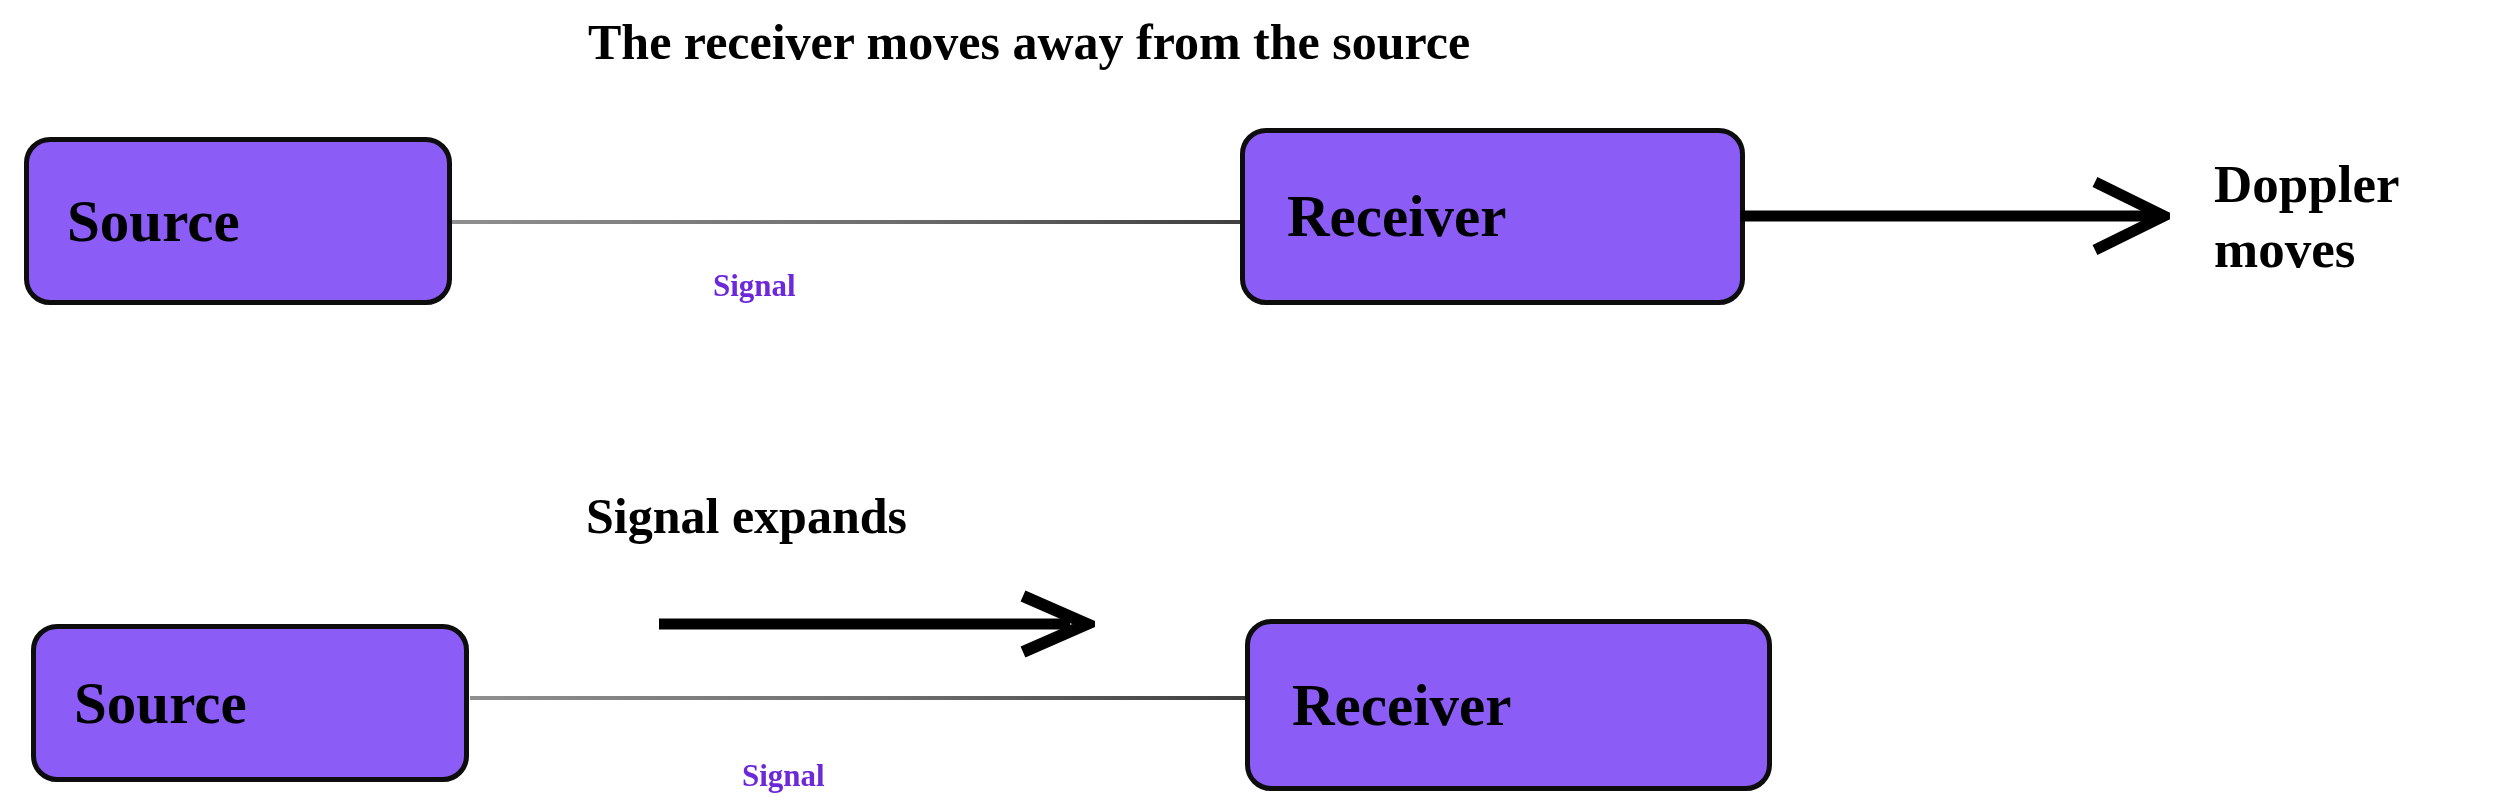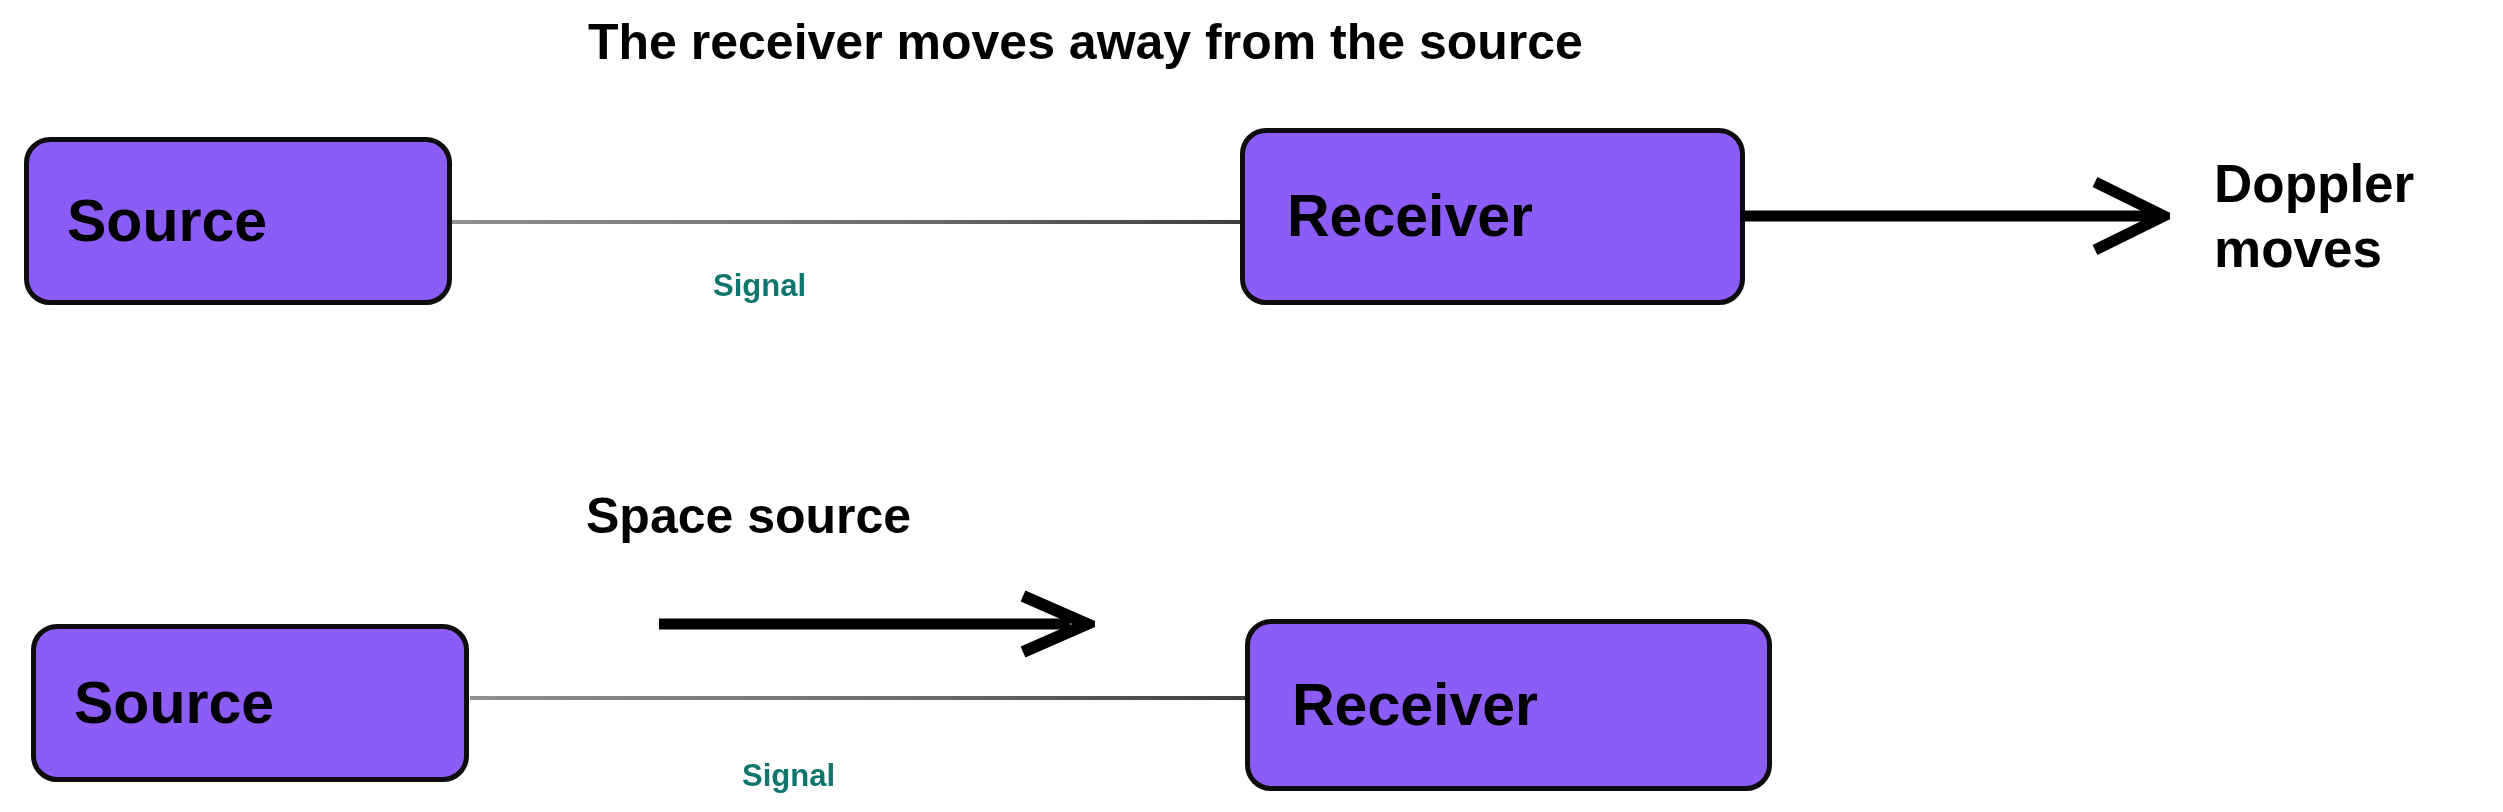--- a/index.html
+++ b/index.html
@@ -19,6 +19,7 @@
     height: 812px;
     background: #ffffff;
     overflow: hidden;
+    font-family: Liberation Serif, serif;
   }
 
   

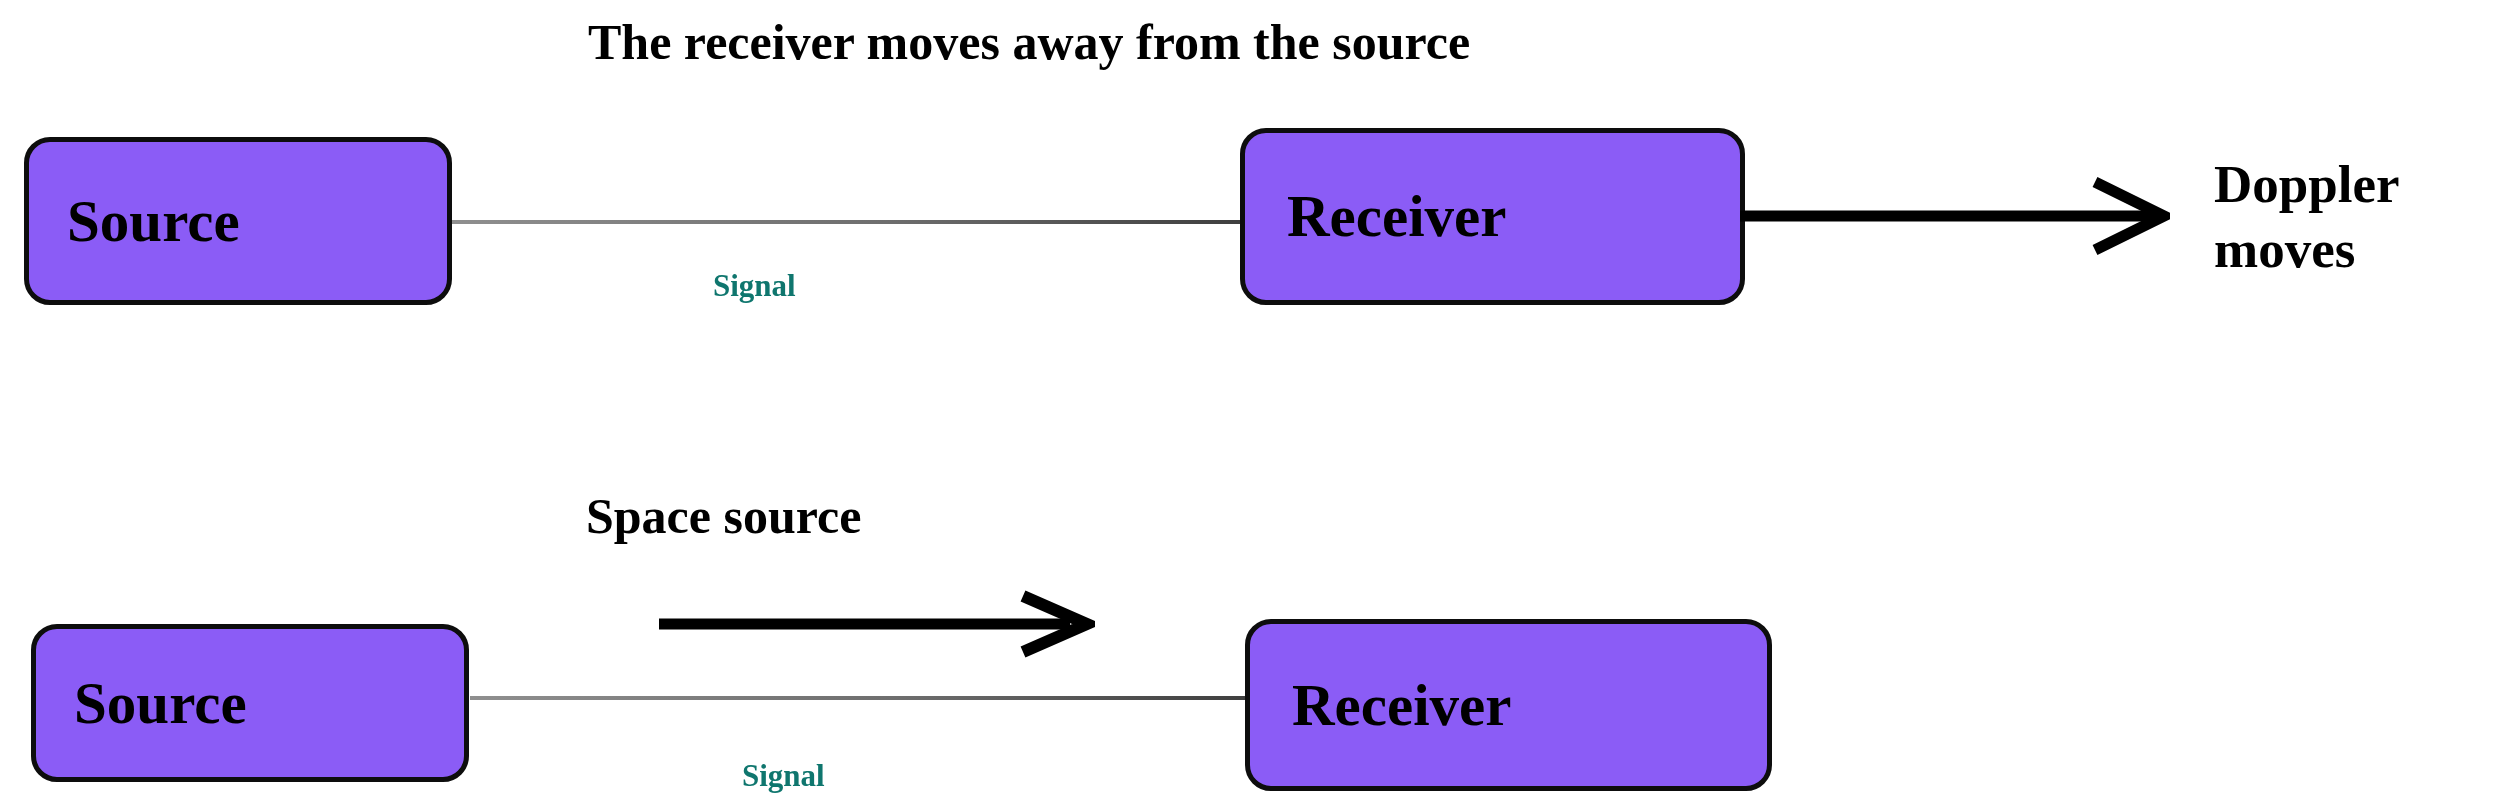--- a/index.html
+++ b/index.html
@@ -75,7 +75,7 @@
     position: absolute;
     font-size: 31px;
     font-weight: bold;
-    color: #0f766e;
+    color: #6d28d9;
     white-space: nowrap;
     line-height: 1;
   }

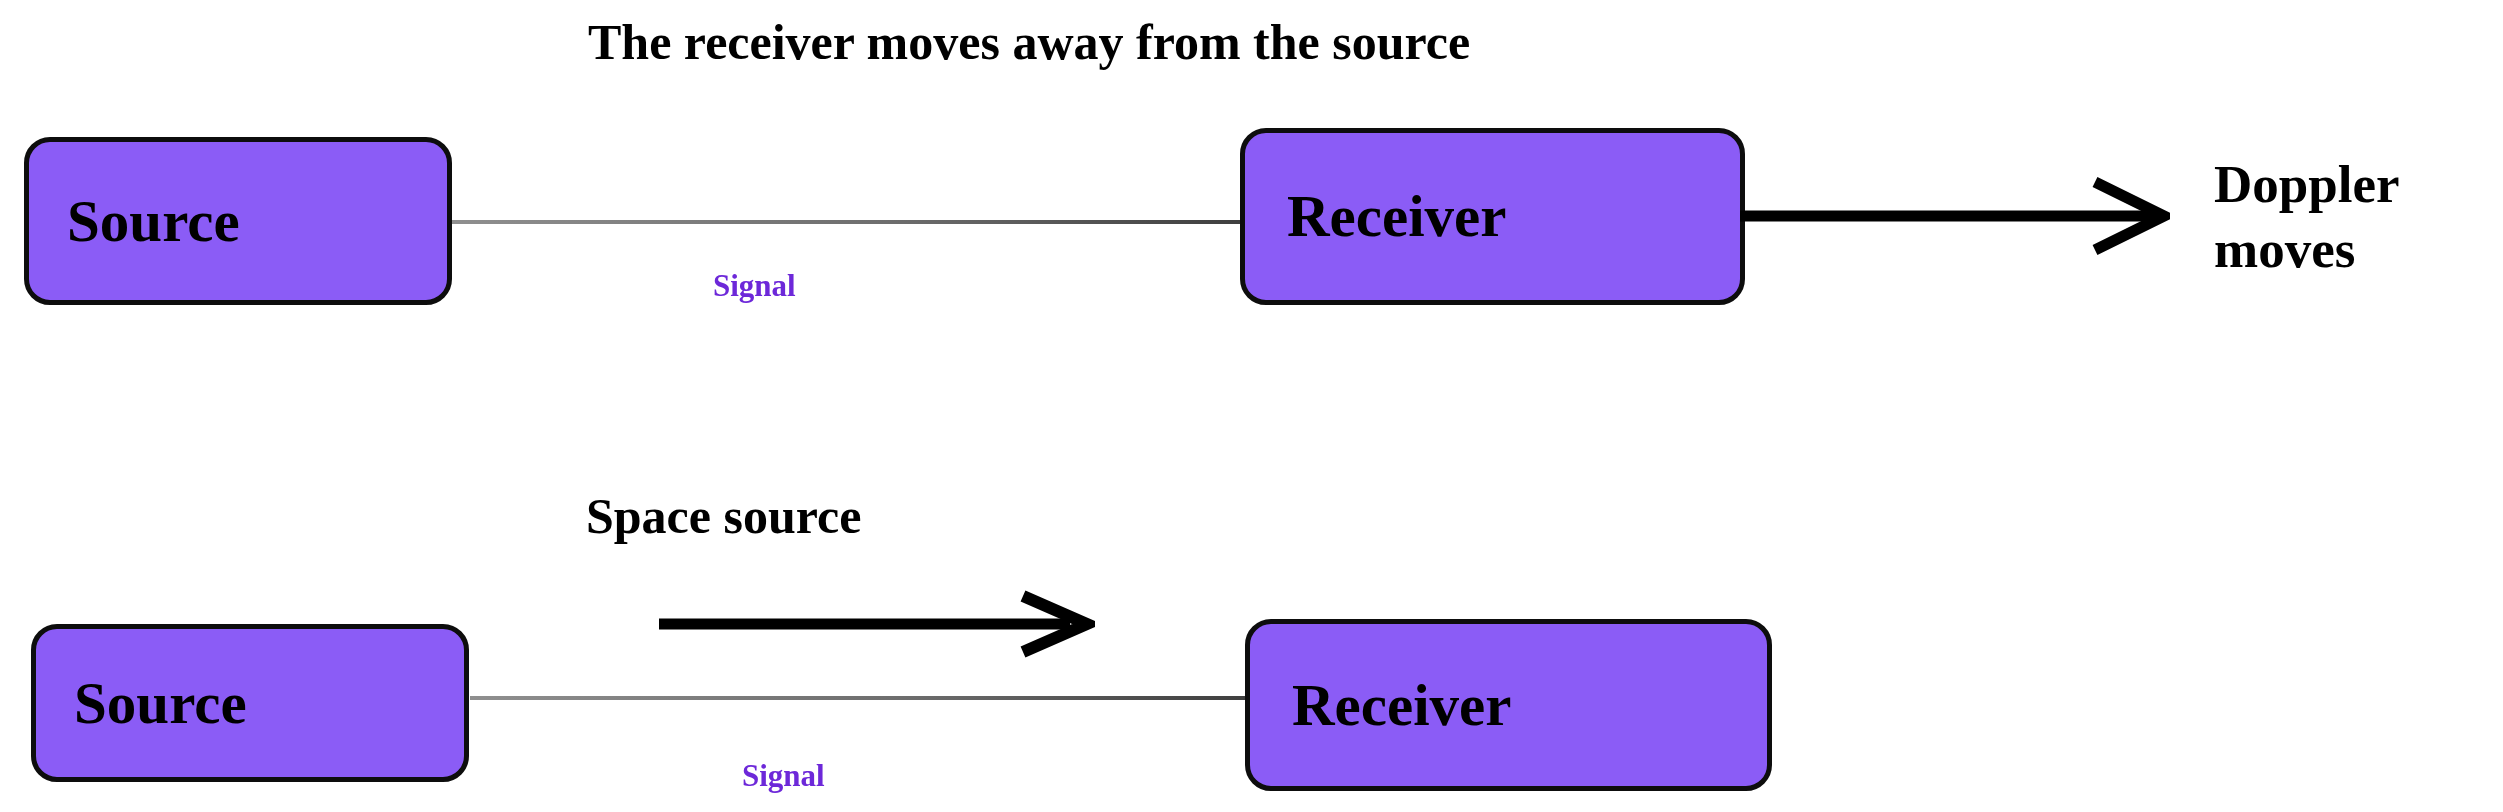--- a/index.html
+++ b/index.html
@@ -141,7 +141,7 @@
     <span class="dop-line">moves</span>
   </div>
 
-  <div class="heading" id="caption-space-expands">Space source</div>
+  <div class="heading" id="caption-space-expands">Signal expands</div>
 
   <div class="arrow-wrap" id="arrow-space">
     <svg width="440" height="72" viewBox="0 0 440 72" xmlns="http://www.w3.org/2000/svg">

